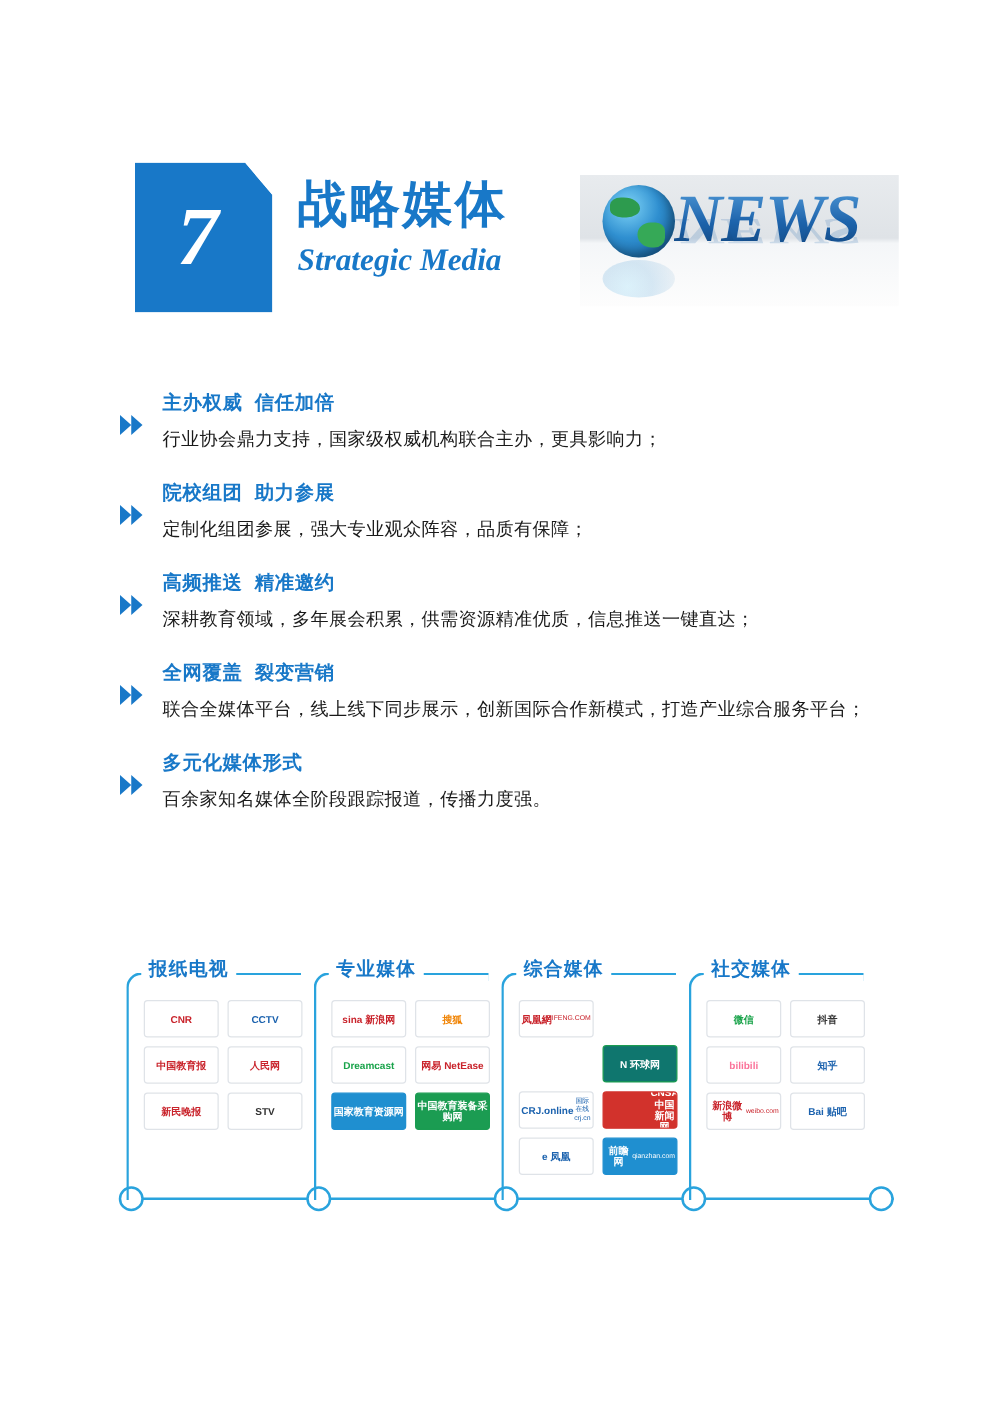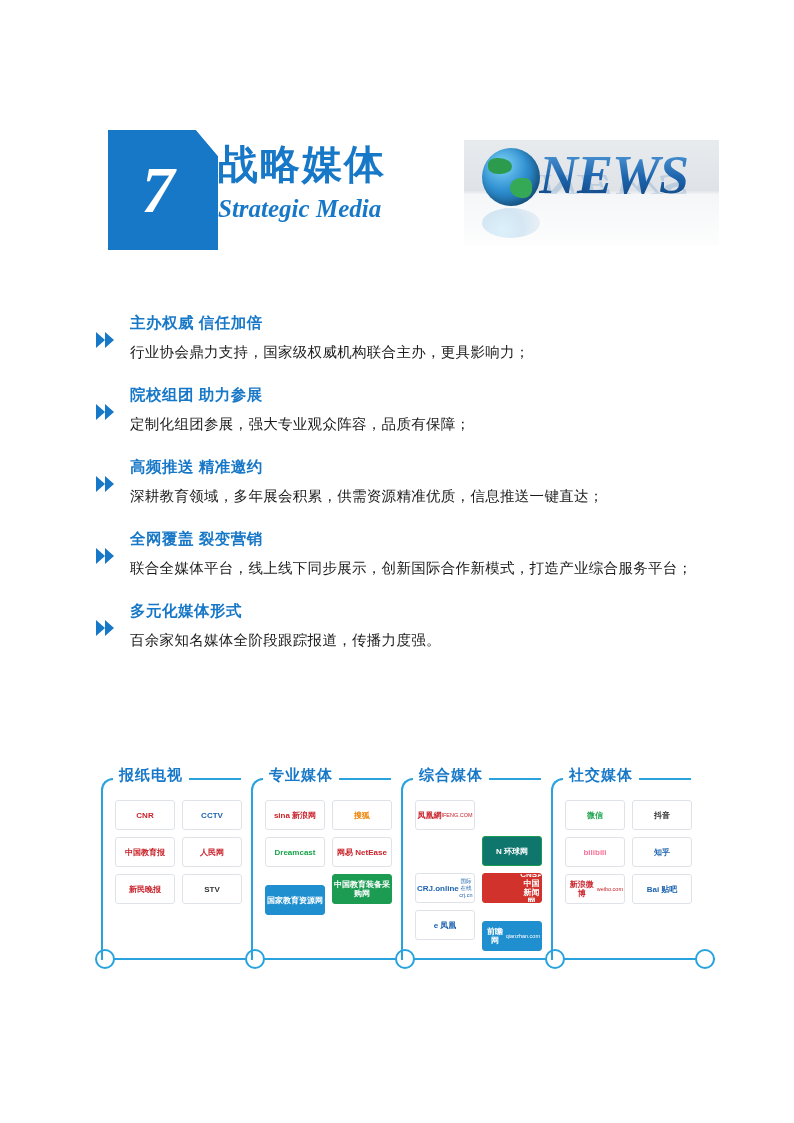--- a/index.html
+++ b/index.html
@@ -64,7 +64,7 @@
   }
   .header-titles {
     position: absolute;
-    left: 110px;
+    left: 130px;
     top: 8px;
   }
   .title-cn {

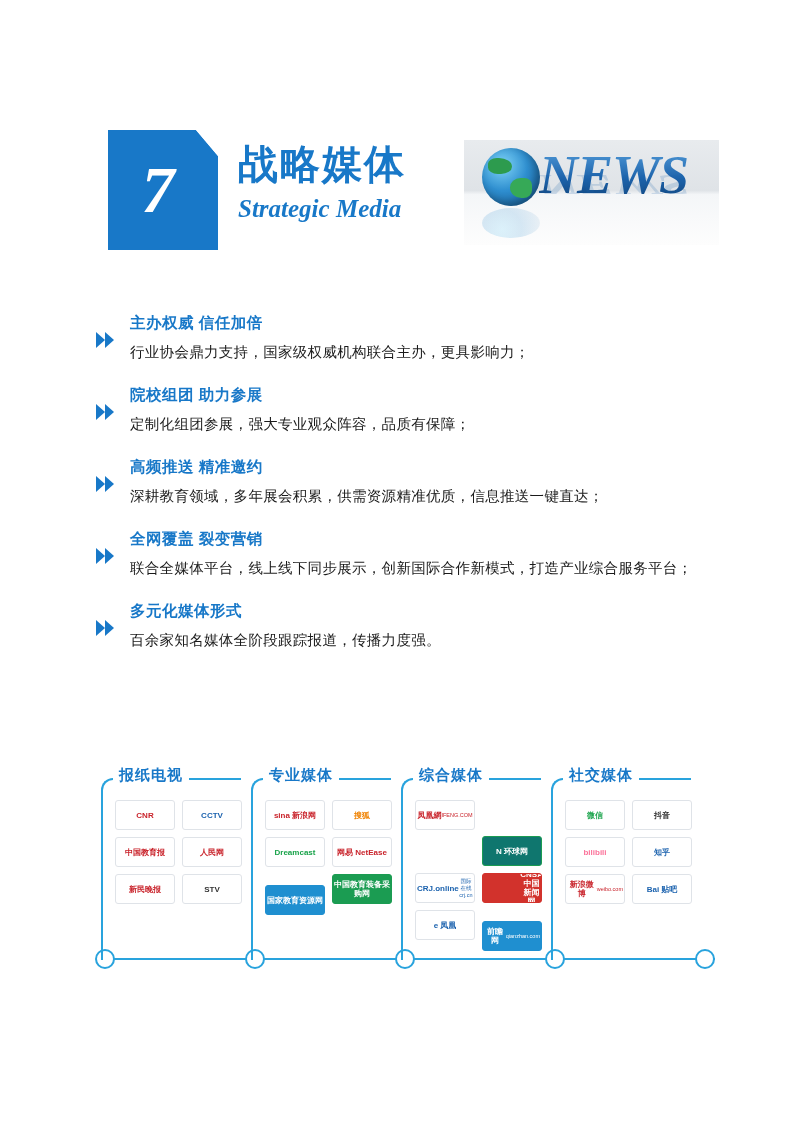--- a/index.html
+++ b/index.html
@@ -191,7 +191,7 @@
     color: #1878c8;
     font-size: 15.5px;
     font-weight: bold;
-    font-family: Liberation Sans, sans-serif;
+    font-family: Liberation Mono, monospace;
     line-height: 26px;
     letter-spacing: 0.5px;
   }

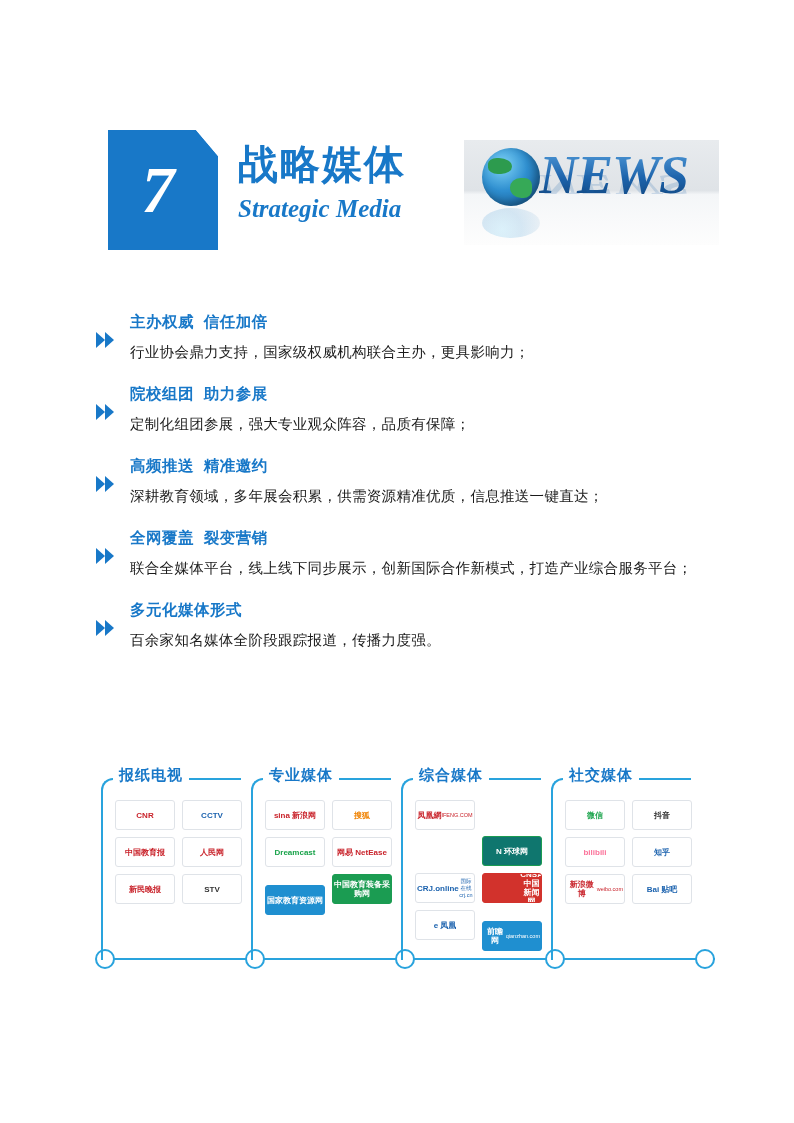--- a/index.html
+++ b/index.html
@@ -294,7 +294,7 @@
   .logo.blue { color: #1b62ae; }
   .logo.dark { color: #333333; }
   .logo.green { color: #19a34a; }
-  .logo.fill-blue { background: #1f8fd0; color: #ffffff; border-color: #1f8fd0; margin-top: 11px; }
+  .logo.fill-blue { background: #1f8fd0; color: #ffffff; border-color: #1f8fd0; }
   .logo.fill-red { background: #d2322c; color: #ffffff; border-color: #d2322c; padding-left: 40px; }
   .logo .lg-sub {
     display: block;

